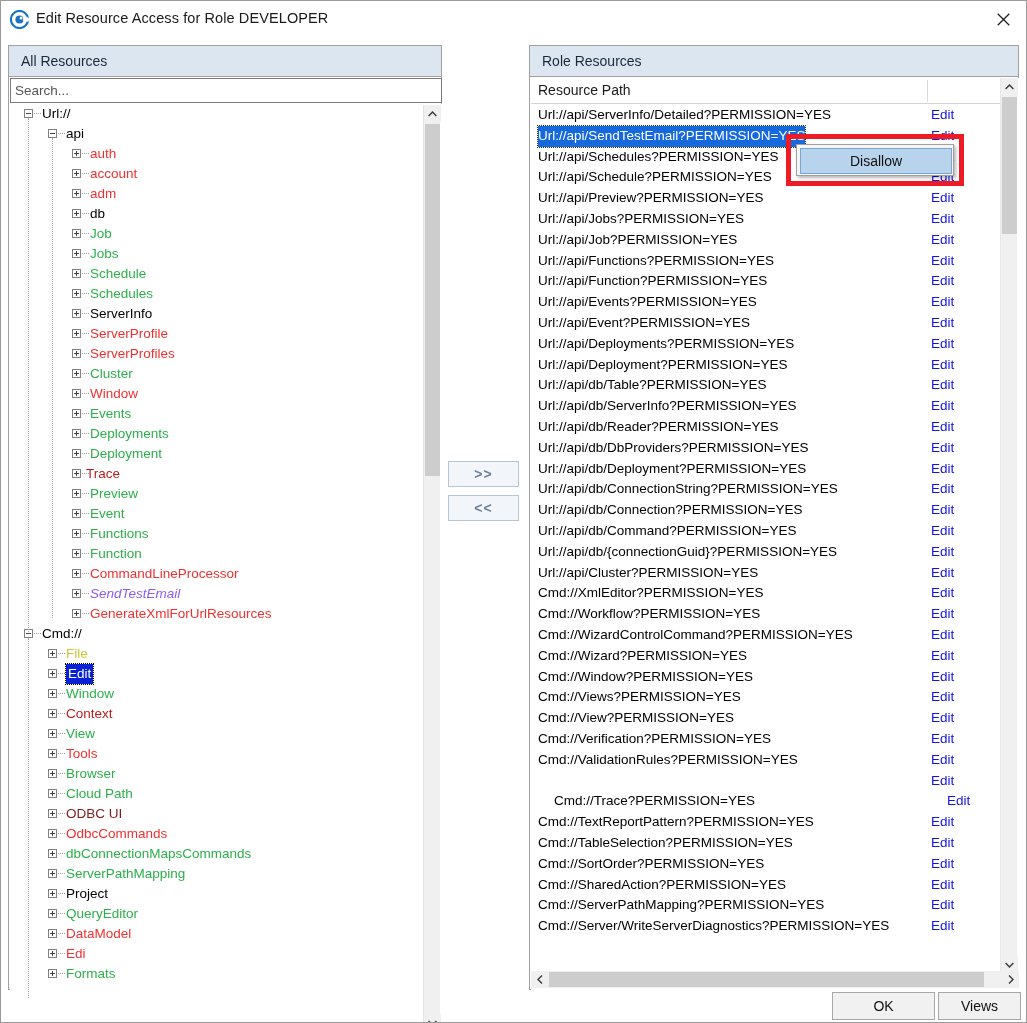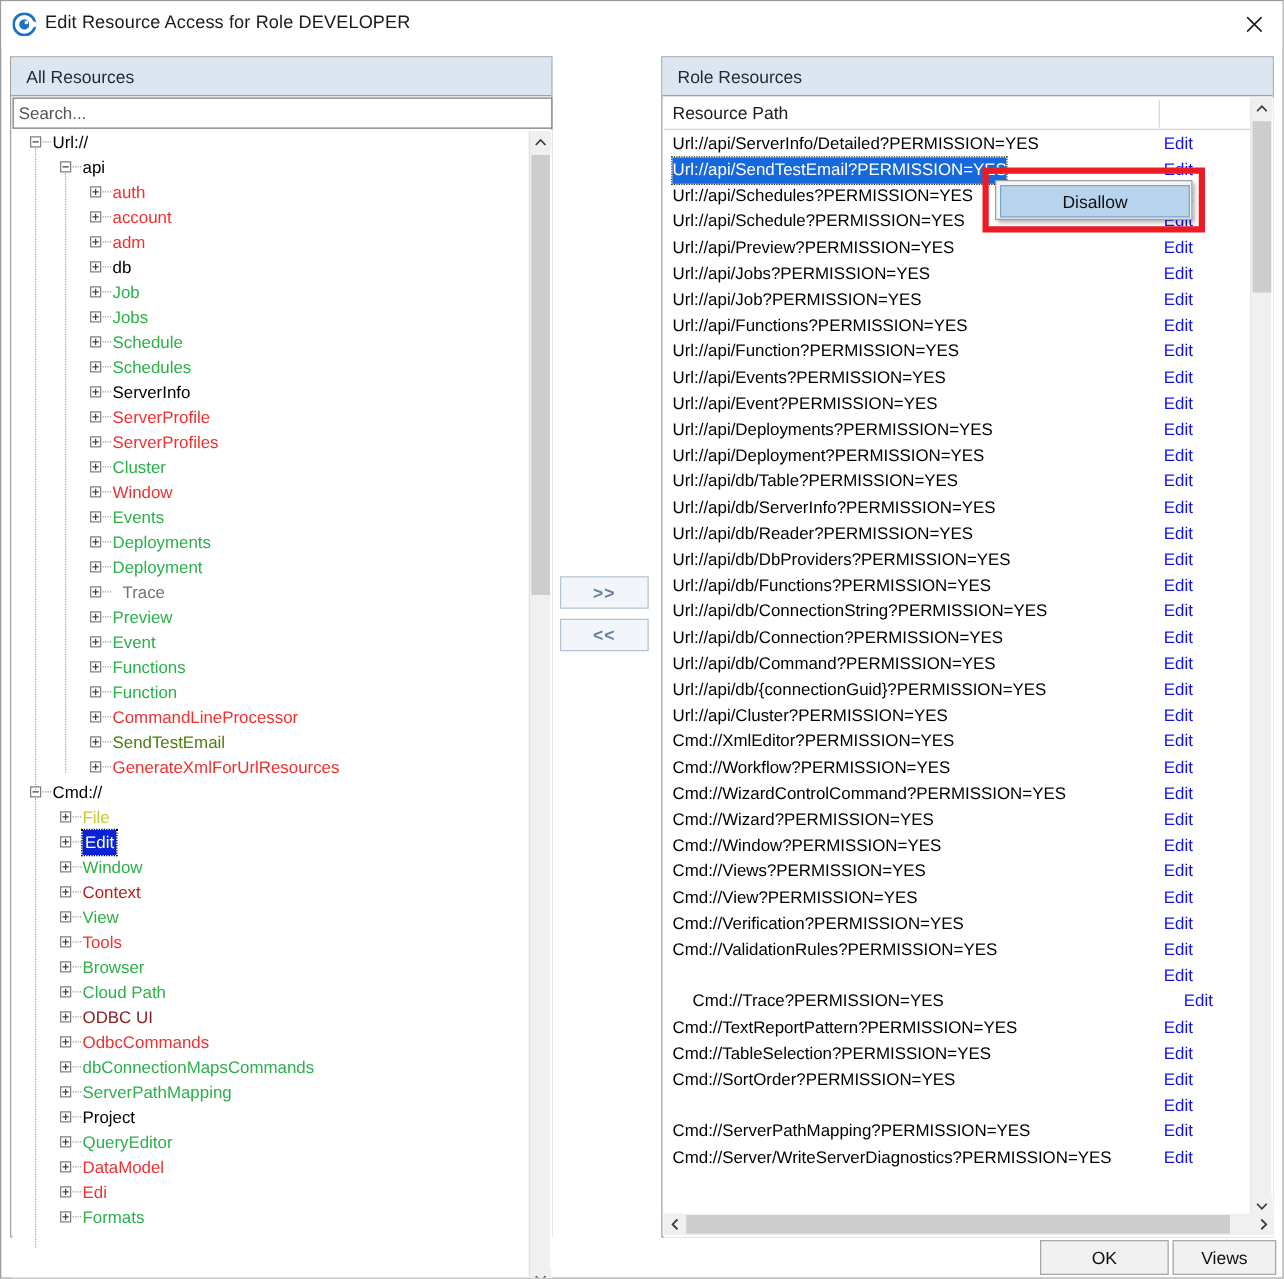--- a/index.html
+++ b/index.html
@@ -458,7 +458,7 @@
           <div class="tnode" style="top: 360px; left: 0px; right: 0px;">
             <span class="tbox plus" style="left: 62px;"></span>
             <span class="tdots" style="left: 72px;"></span>
-            <span class="tlabel" style="left: 88px; color: #737373;">Trace</span>
+            <span class="tlabel" style="left: 76px; color: #b91c1c;">Trace</span>
           </div>
           <div class="tnode" style="top: 380px; left: 0px; right: 0px;">
             <span class="tbox plus" style="left: 62px;"></span>

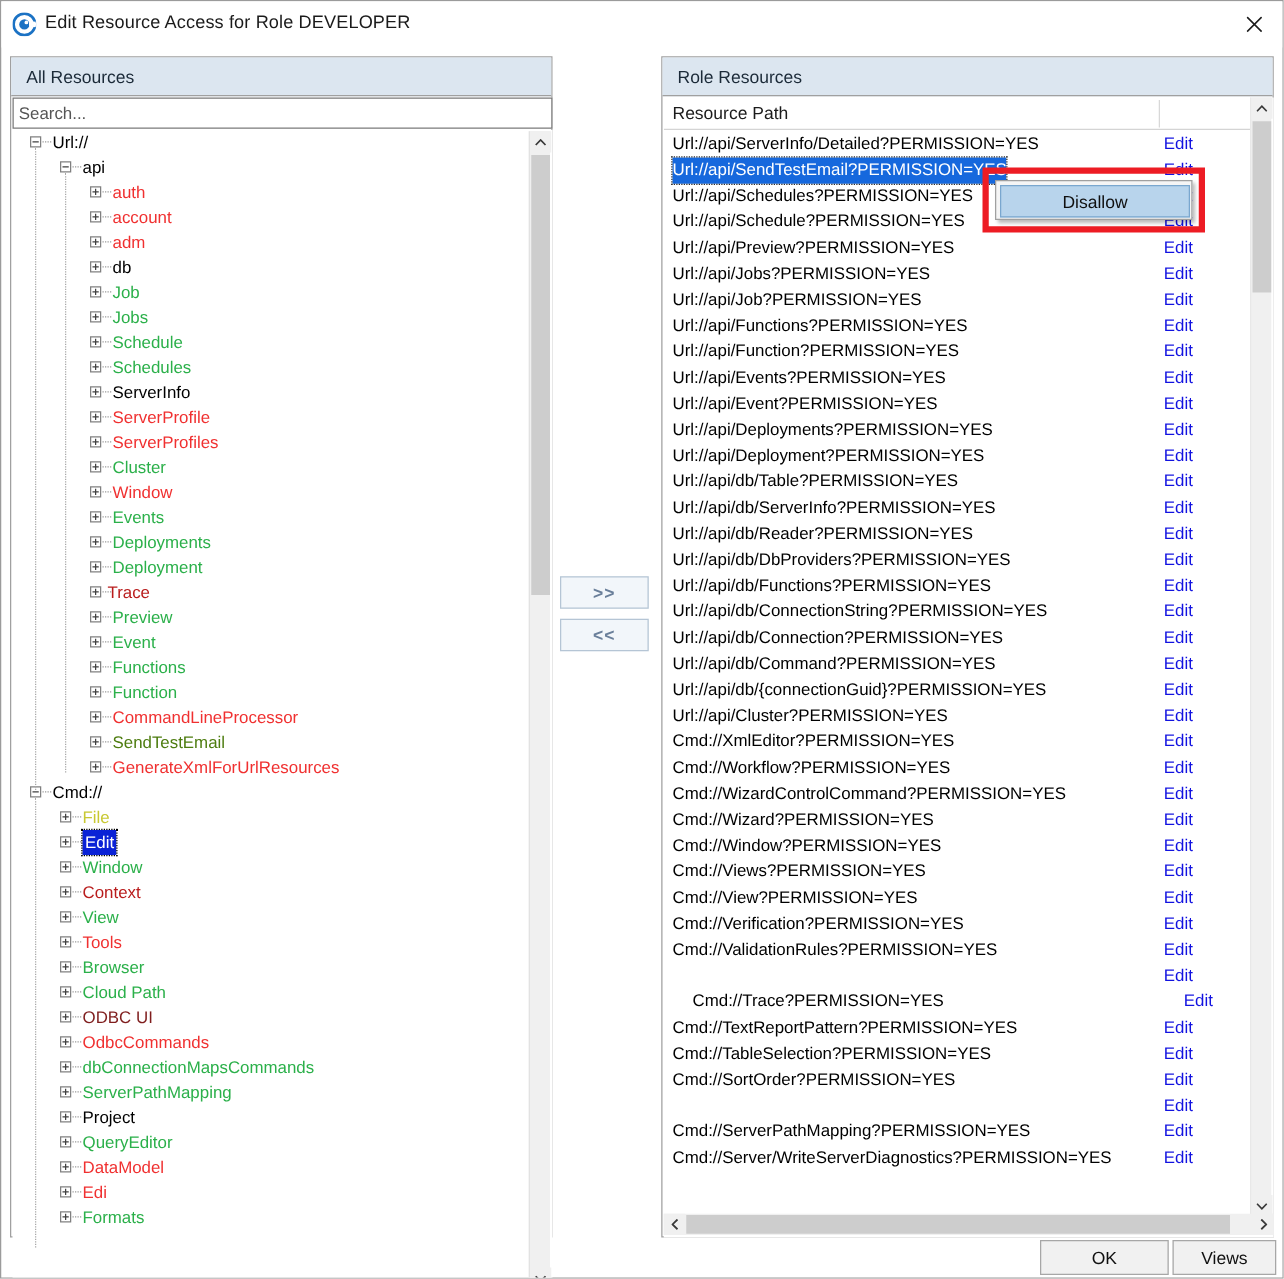--- a/index.html
+++ b/index.html
@@ -687,7 +687,7 @@
             <span class="gedit">Edit</span>
           </div>
           <div class="grow" style="top: 380.6px;">
-            <span class="gpath">Url://api/db/Functions?PERMISSION=YES</span>
+            <span class="gpath">Url://api/db/Deployment?PERMISSION=YES</span>
             <span class="gedit">Edit</span>
           </div>
           <div class="grow" style="top: 401.4px;">

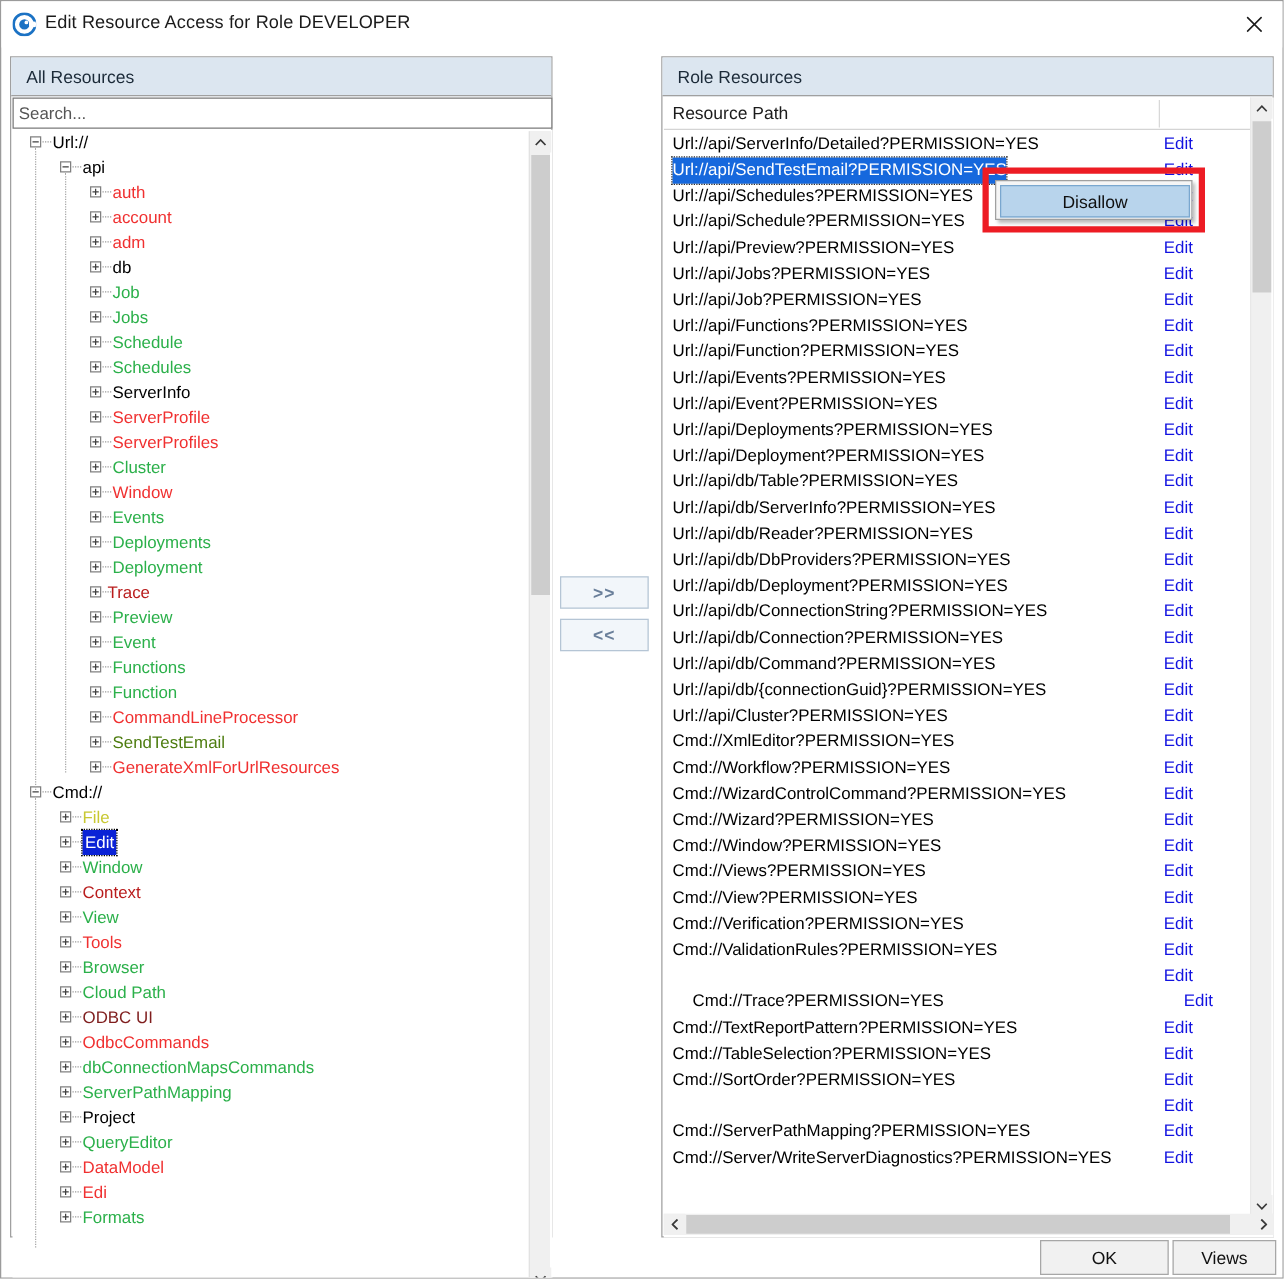--- a/index.html
+++ b/index.html
@@ -488,7 +488,7 @@
           <div class="tnode" style="top: 480px; left: 0px; right: 0px;">
             <span class="tbox plus" style="left: 62px;"></span>
             <span class="tdots" style="left: 72px;"></span>
-            <span class="tlabel" style="left: 80px; color: #4d7c0f;">SendTestEmail</span>
+            <span class="tlabel" style="left: 80px; color: #8b5cf6; font-style: italic;">SendTestEmail</span>
           </div>
           <div class="tnode" style="top: 500px; left: 0px; right: 0px;">
             <span class="tbox plus" style="left: 62px;"></span>

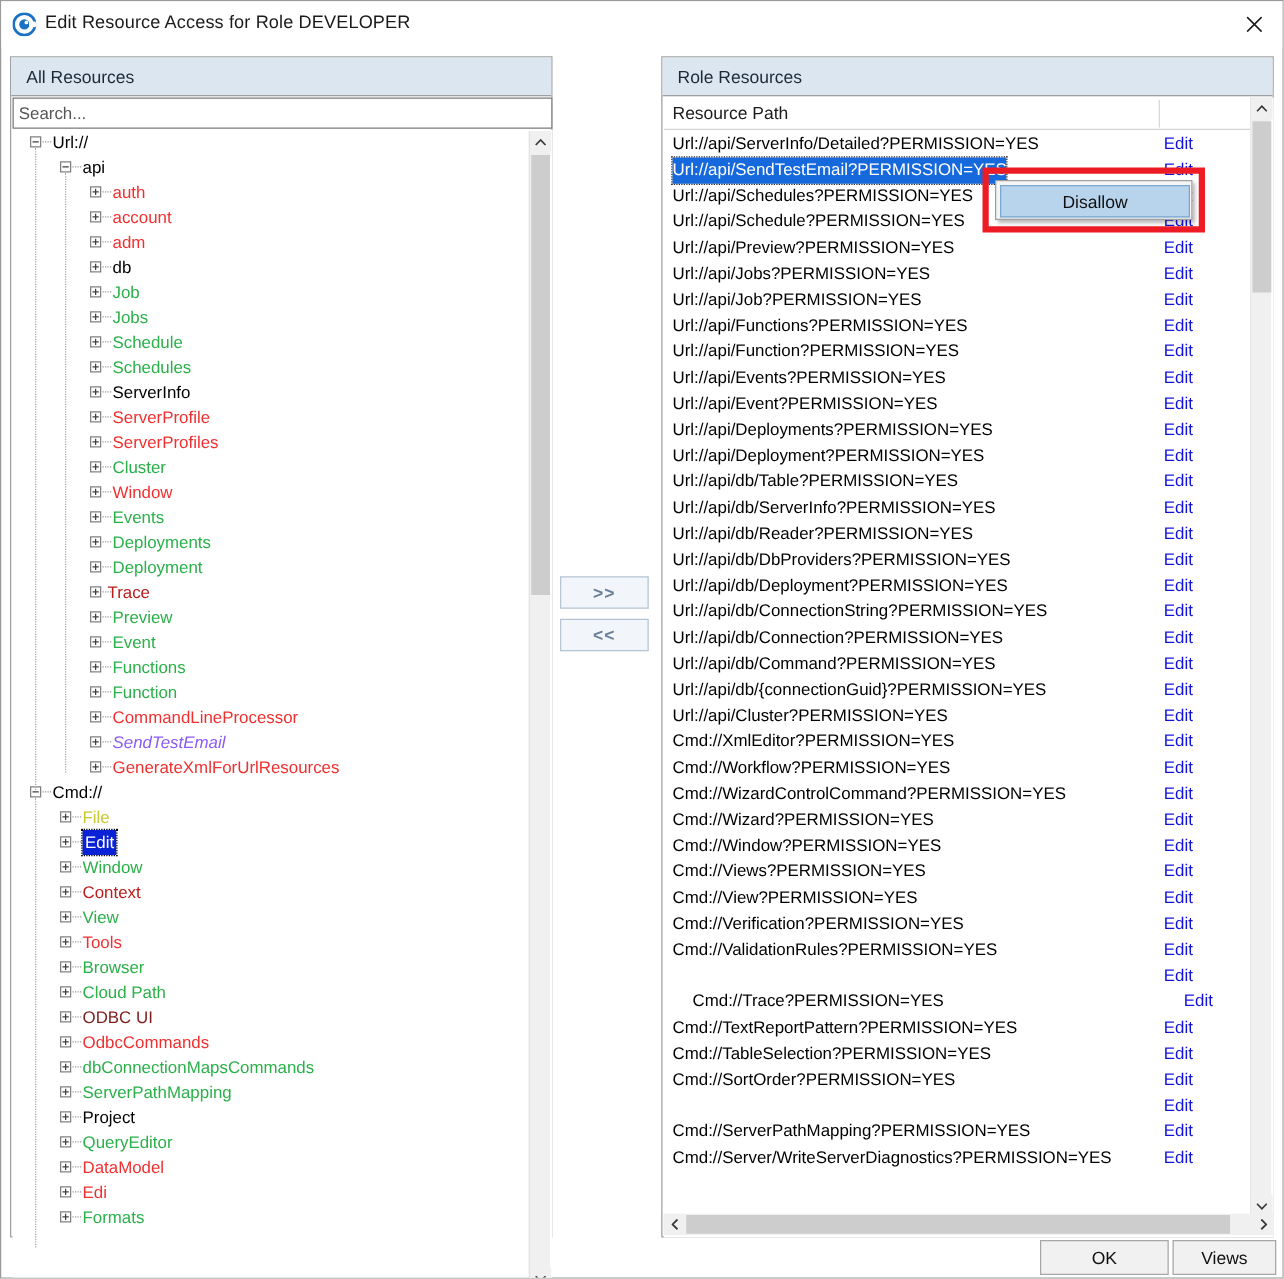--- a/index.html
+++ b/index.html
@@ -766,6 +766,7 @@
             <span class="gedit">Edit</span>
           </div>
           <div class="grow" style="top: 796.6px;">
+            <span class="gpath">Cmd://SharedAction?PERMISSION=YES</span>
             <span class="gedit">Edit</span>
           </div>
           <div class="grow" style="top: 817.4px;">

